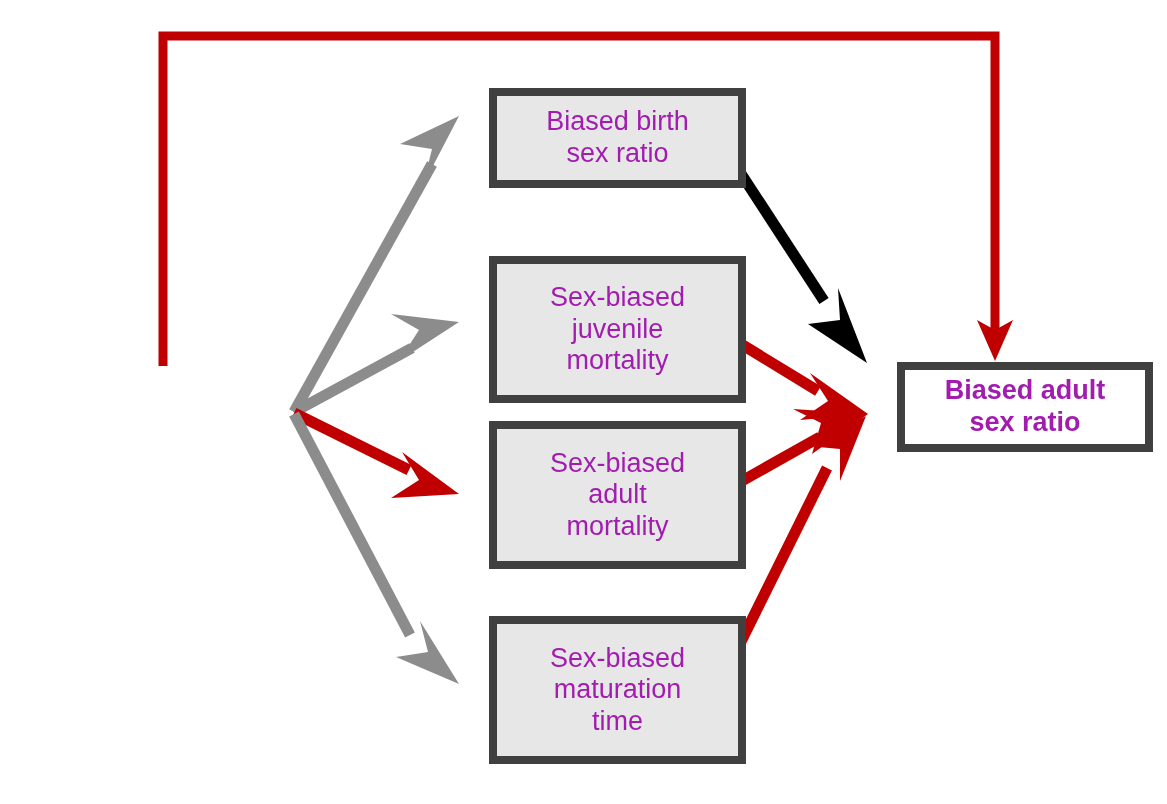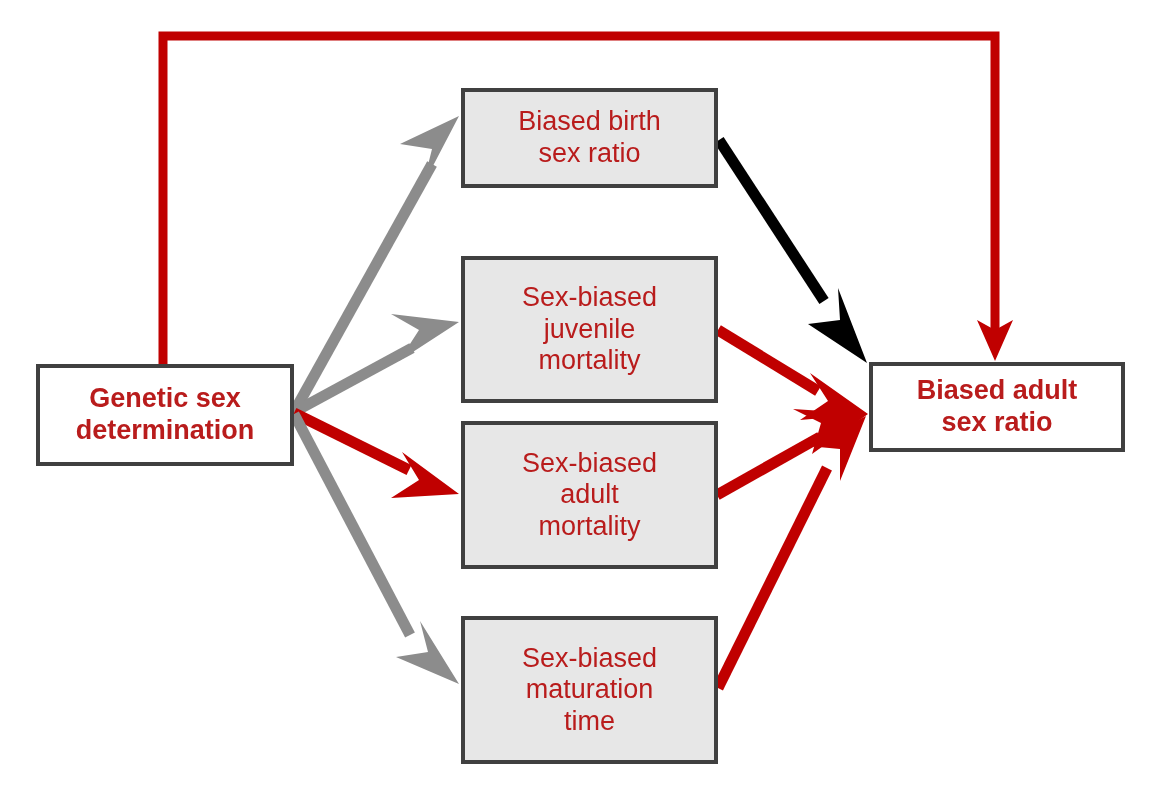--- a/index.html
+++ b/index.html
@@ -27,14 +27,15 @@
   .node {
     position: absolute;
     box-sizing: border-box;
-    border: 4px solid #404040;
+    border: 8px solid #404040;
     display: flex;
     align-items: center;
     justify-content: center;
     text-align: center;
     line-height: 1.17;
-    color: #b91c1c;
+    color: #a21caf;
     z-index: 5;
+    margin-left: 28px;
   }
   .node-text {
     display: block;

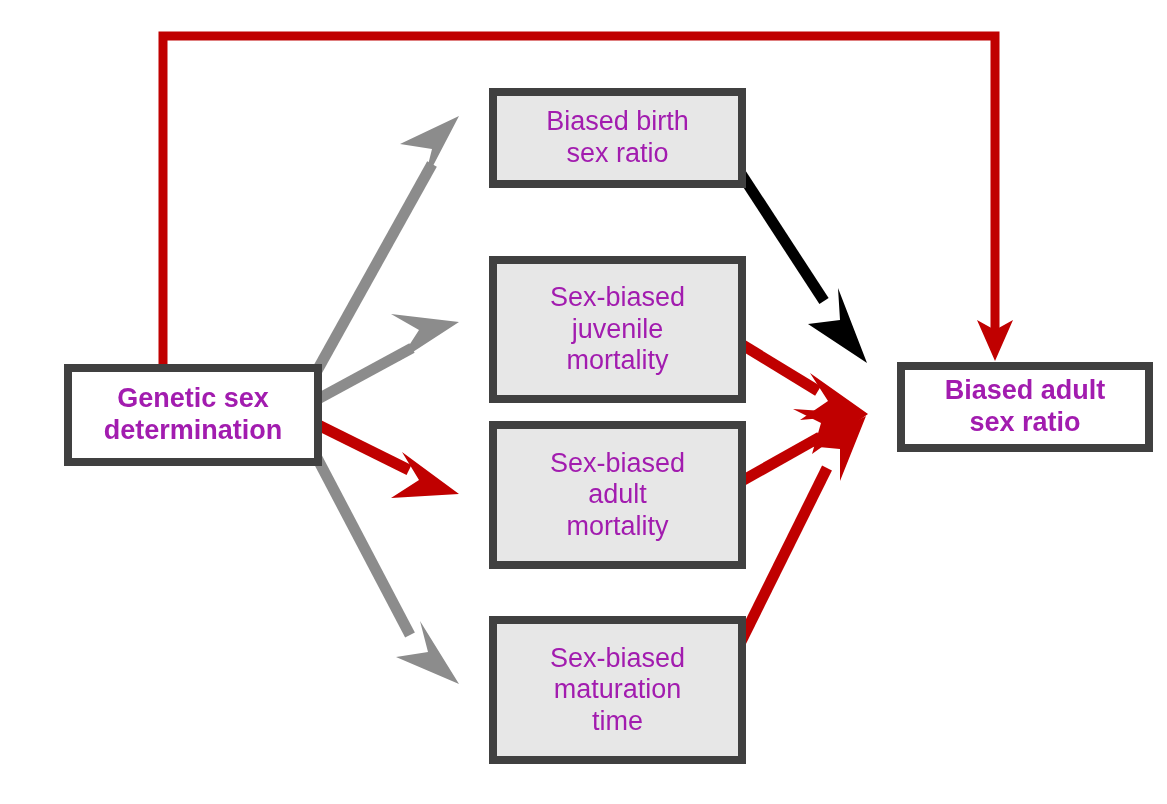--- a/index.html
+++ b/index.html
@@ -105,10 +105,6 @@
     </g>
   </svg>
 
-  <div class="node white bold" style="left:36px; top:364px; width:258px; height:102px; font-size:27px;">
-    <span class="node-text">Genetic sex
-determination</span>
-  </div>
 
   <div class="node gray" style="left:461px; top:88px; width:257px; height:100px; font-size:27px;">
     <span class="node-text">Biased birth

